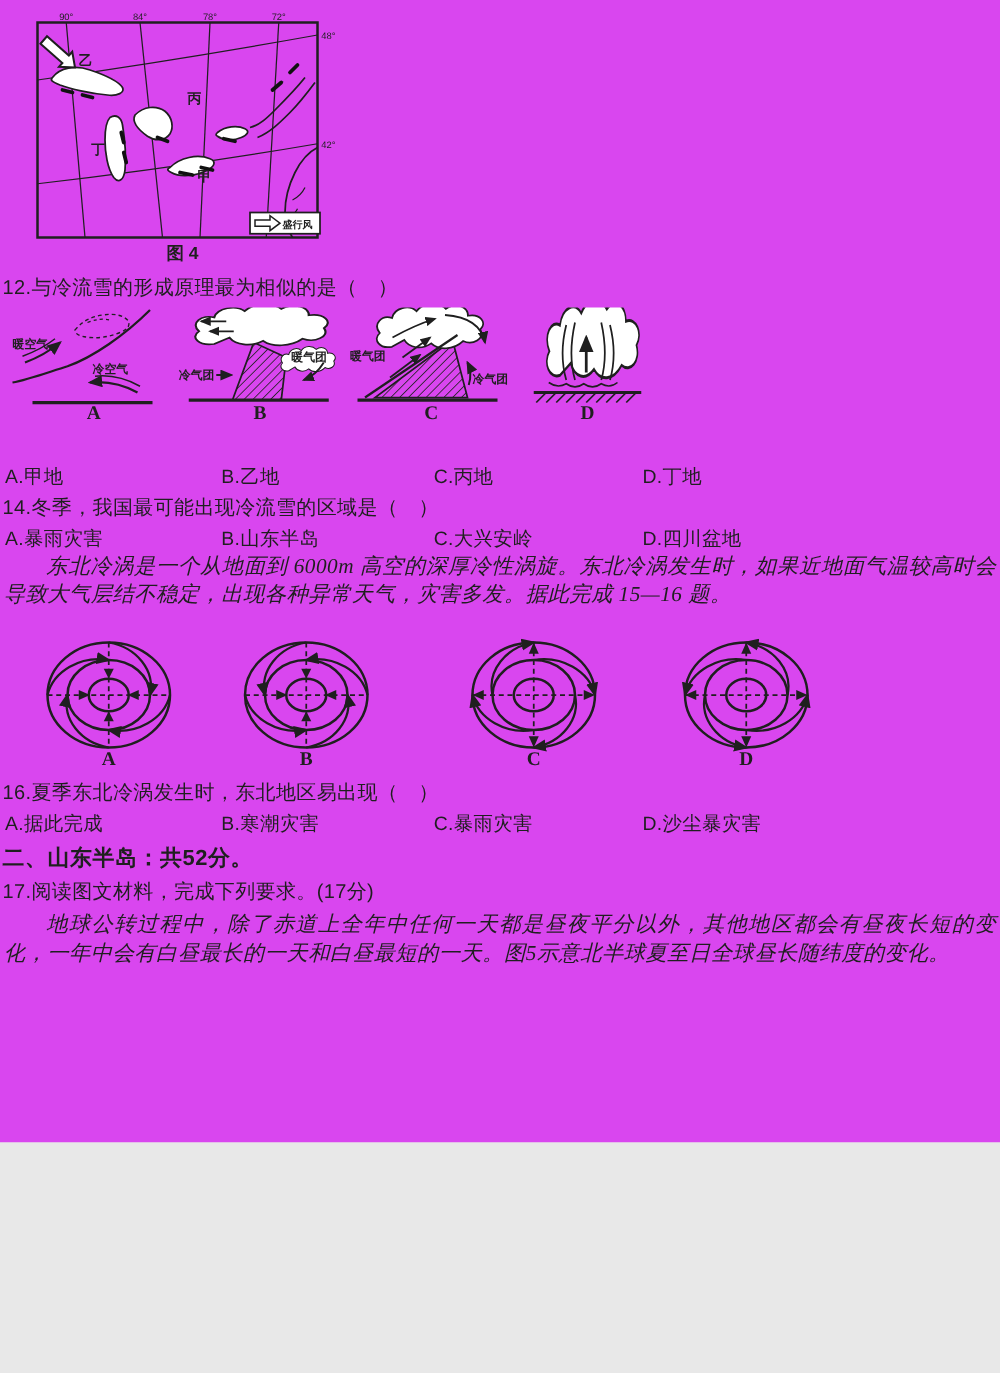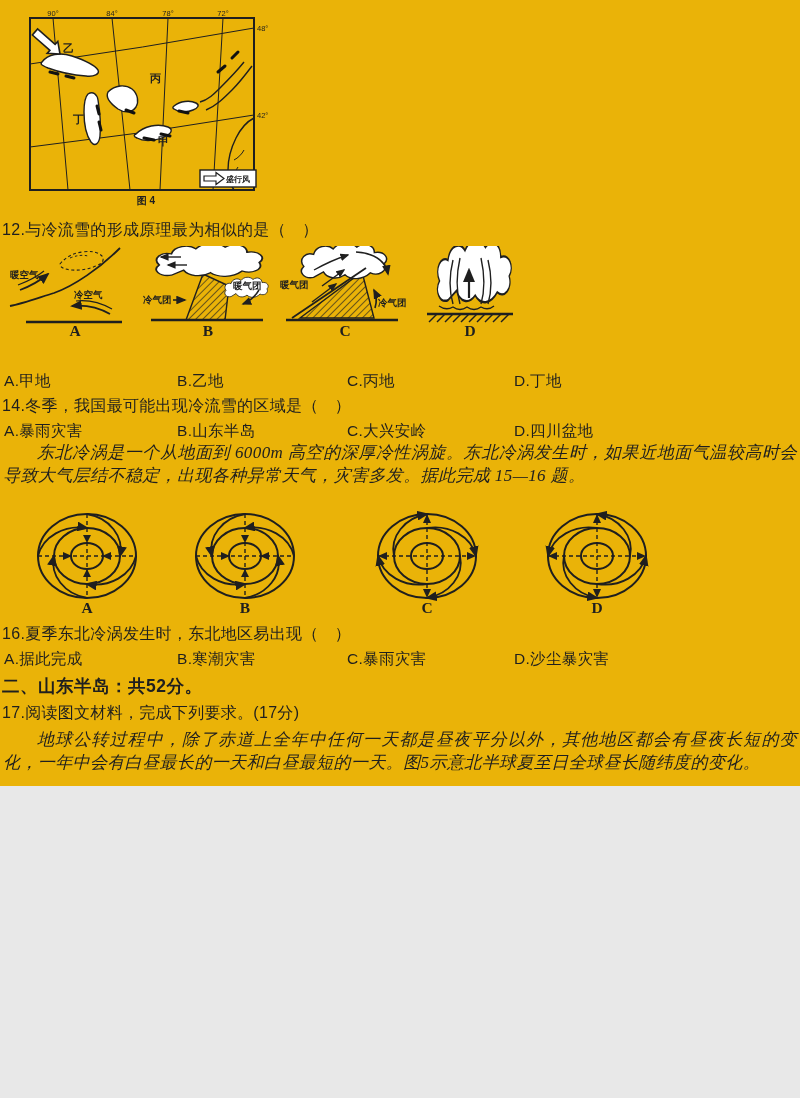--- a/index.html
+++ b/index.html
@@ -3,7 +3,7 @@
 <meta charset="utf-8">
 <style>
   html,body{margin:0;padding:0;background:#e8e8e8;}
-  .page{position:relative;width:800px;height:786px;background:#eab308;margin:0 auto;
+  .page{position:relative;width:800px;height:914px;background:#d946ef;margin:0 auto;
         font-family:"Liberation Sans",sans-serif;color:#1f1f1f;overflow:hidden;}
   .row{position:absolute;left:2px;white-space:pre;}
   .q{font-size:16px;letter-spacing:.3px;}

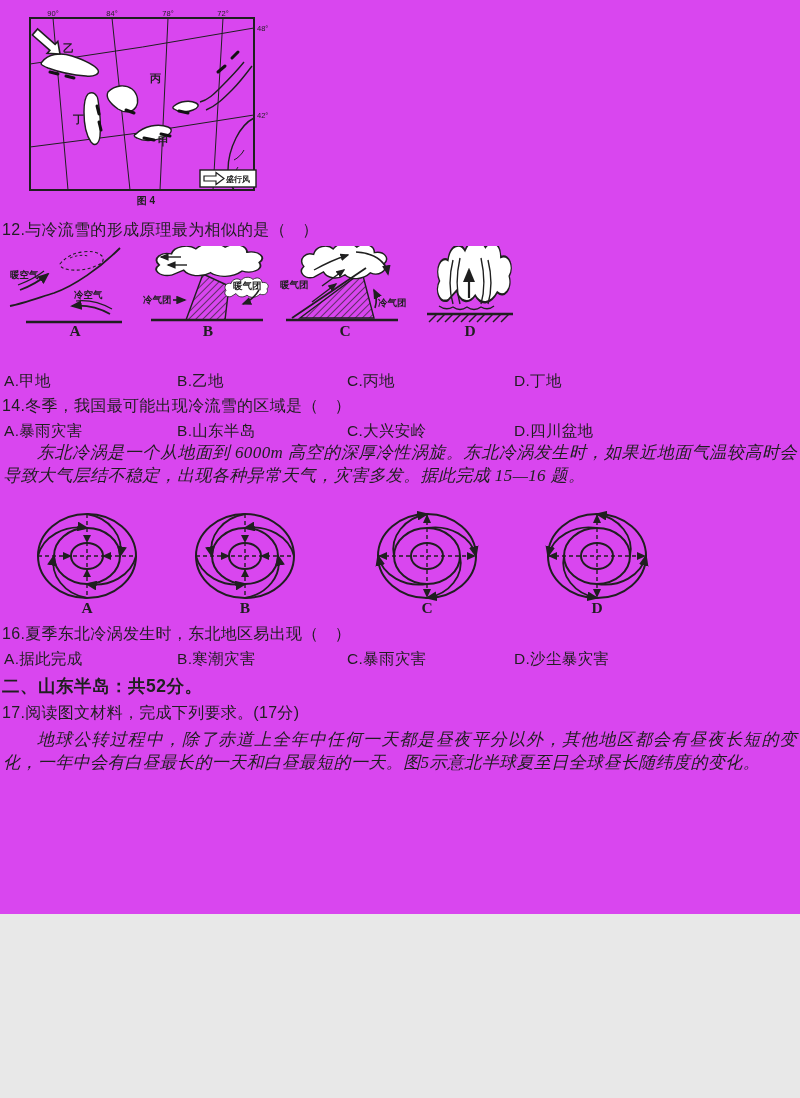--- a/index.html
+++ b/index.html
@@ -18,7 +18,7 @@
         text-align:justify;letter-spacing:.4px;}
   .section{font-weight:bold;font-size:17.5px;letter-spacing:.5px;}
   .caption{position:absolute;left:28px;top:194px;width:236px;text-align:center;
-           font-weight:bold;font-size:10px;}
+           font-weight:bold;font-size:14px;}
   .fig{position:absolute;}
   .dlabel{position:absolute;width:134px;text-align:center;font-weight:bold;
           font-size:15.5px;font-family:"Liberation Serif",serif;}

